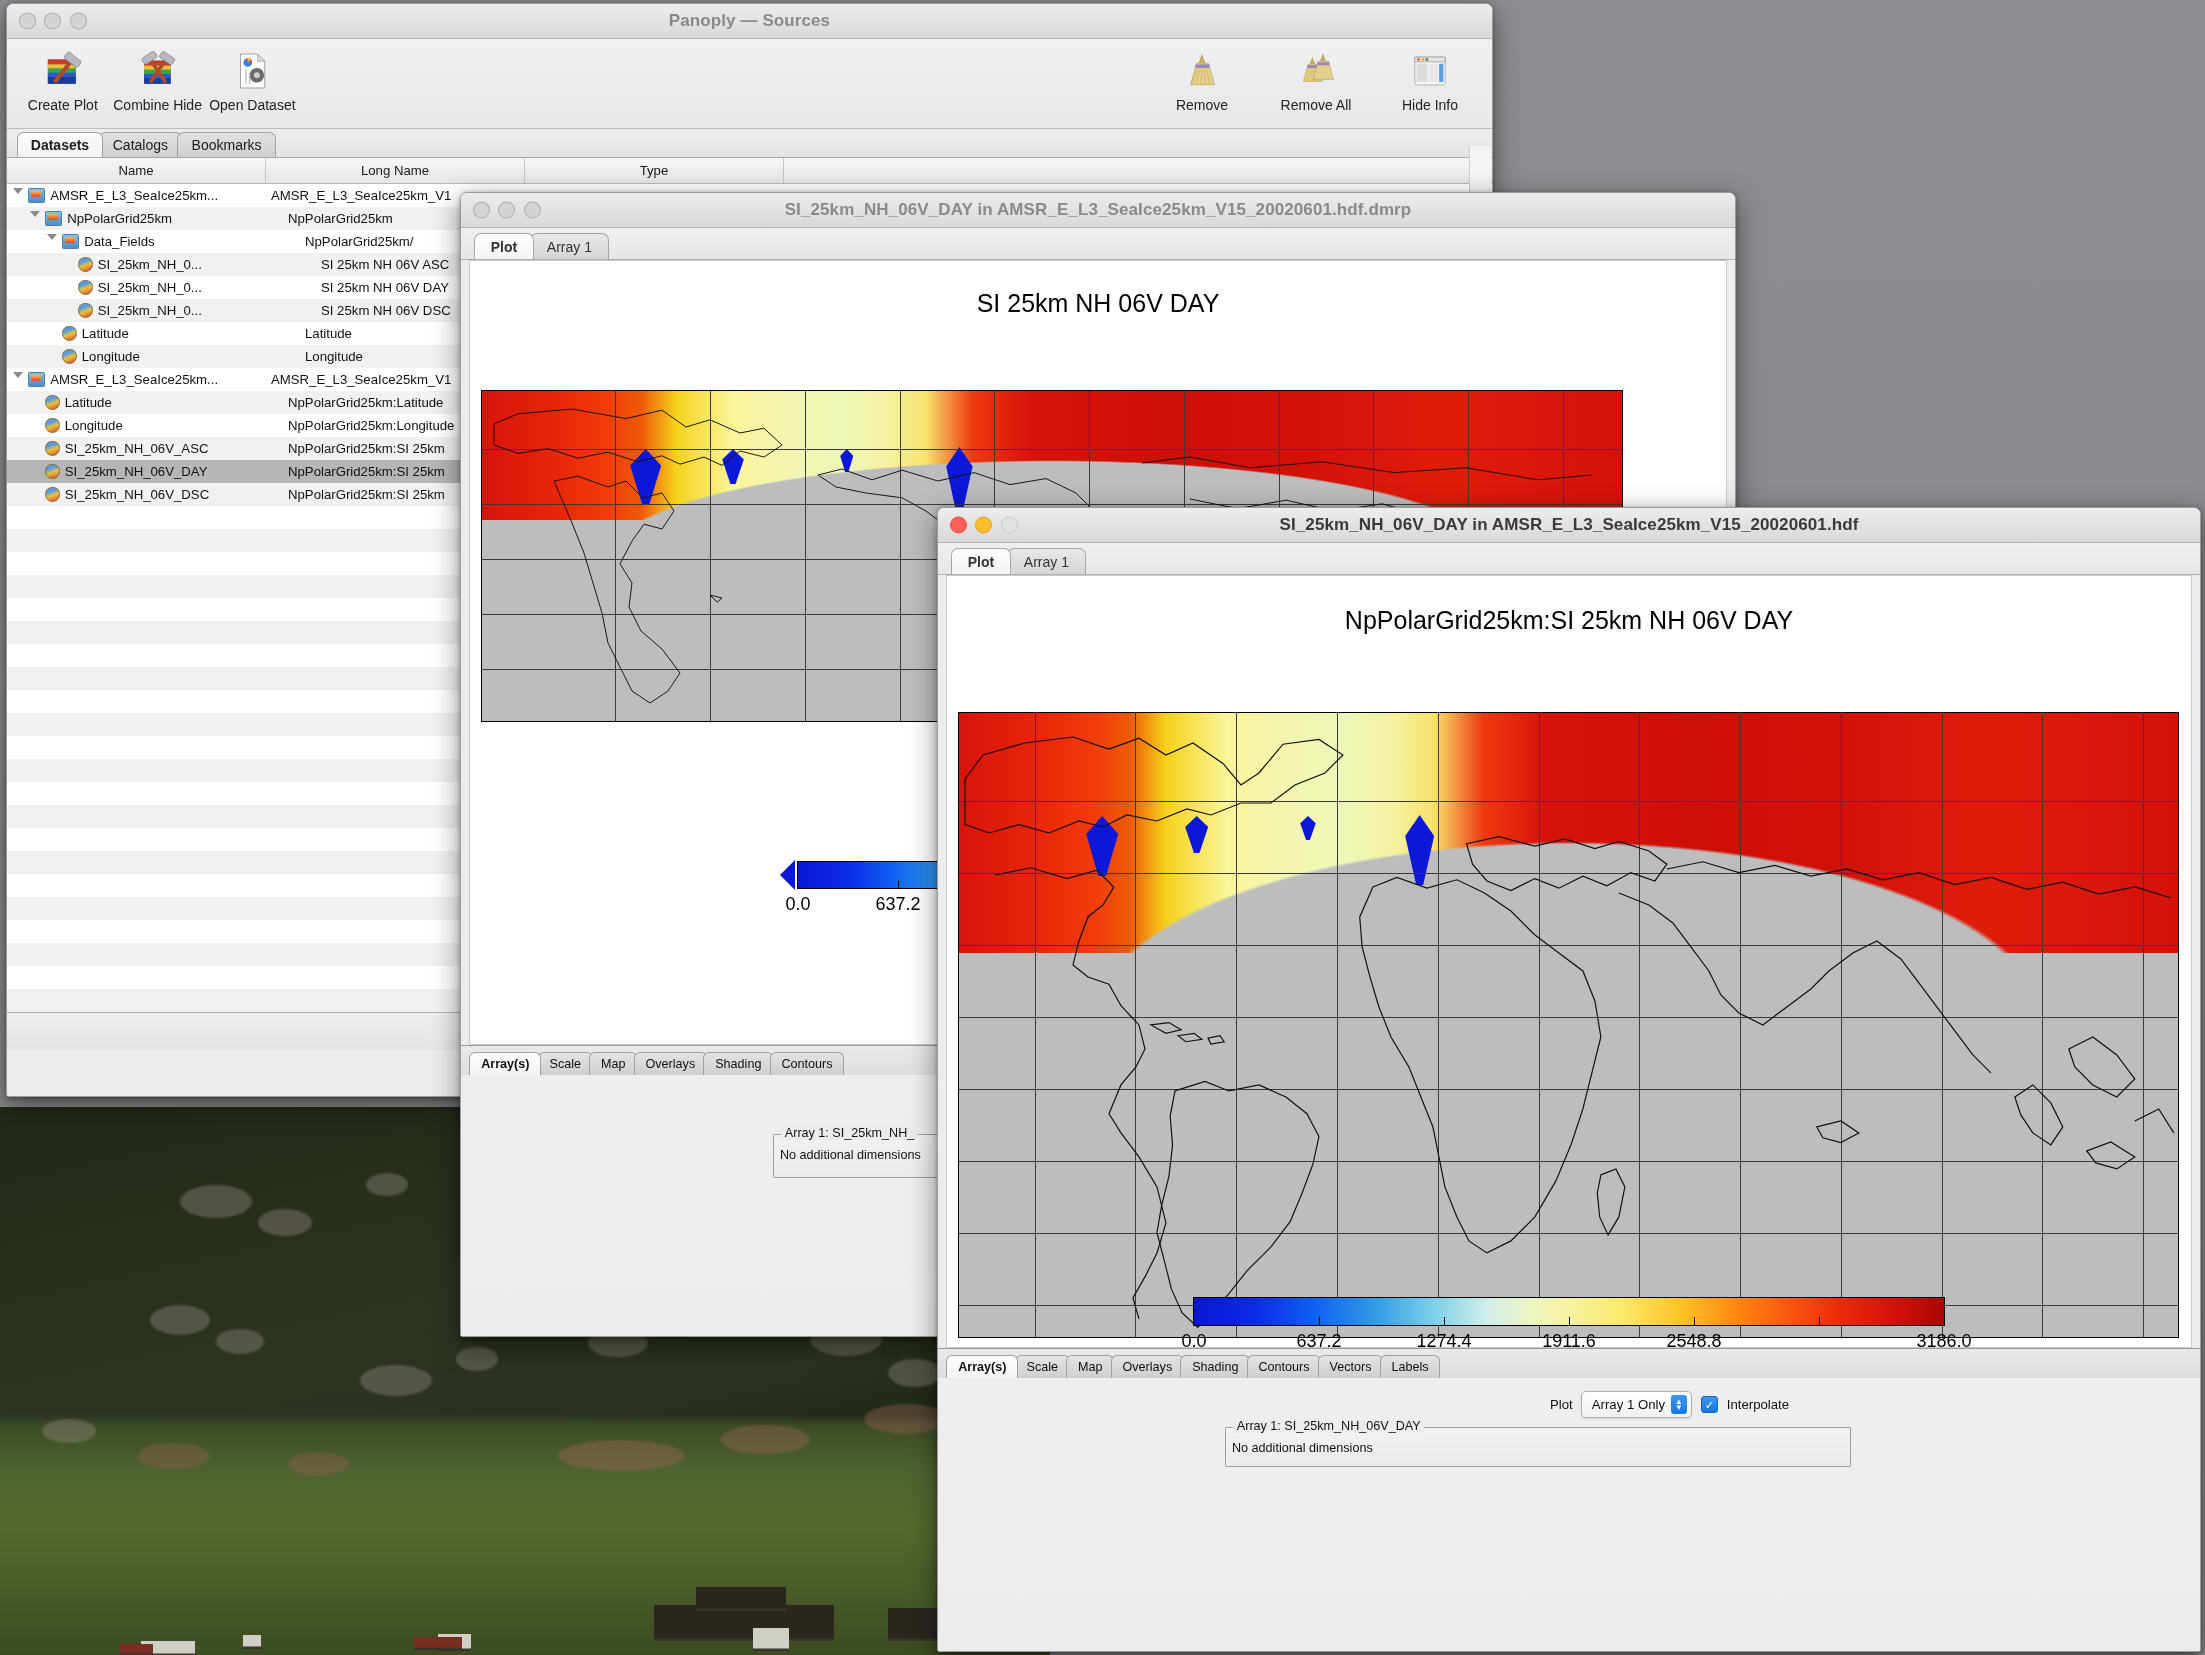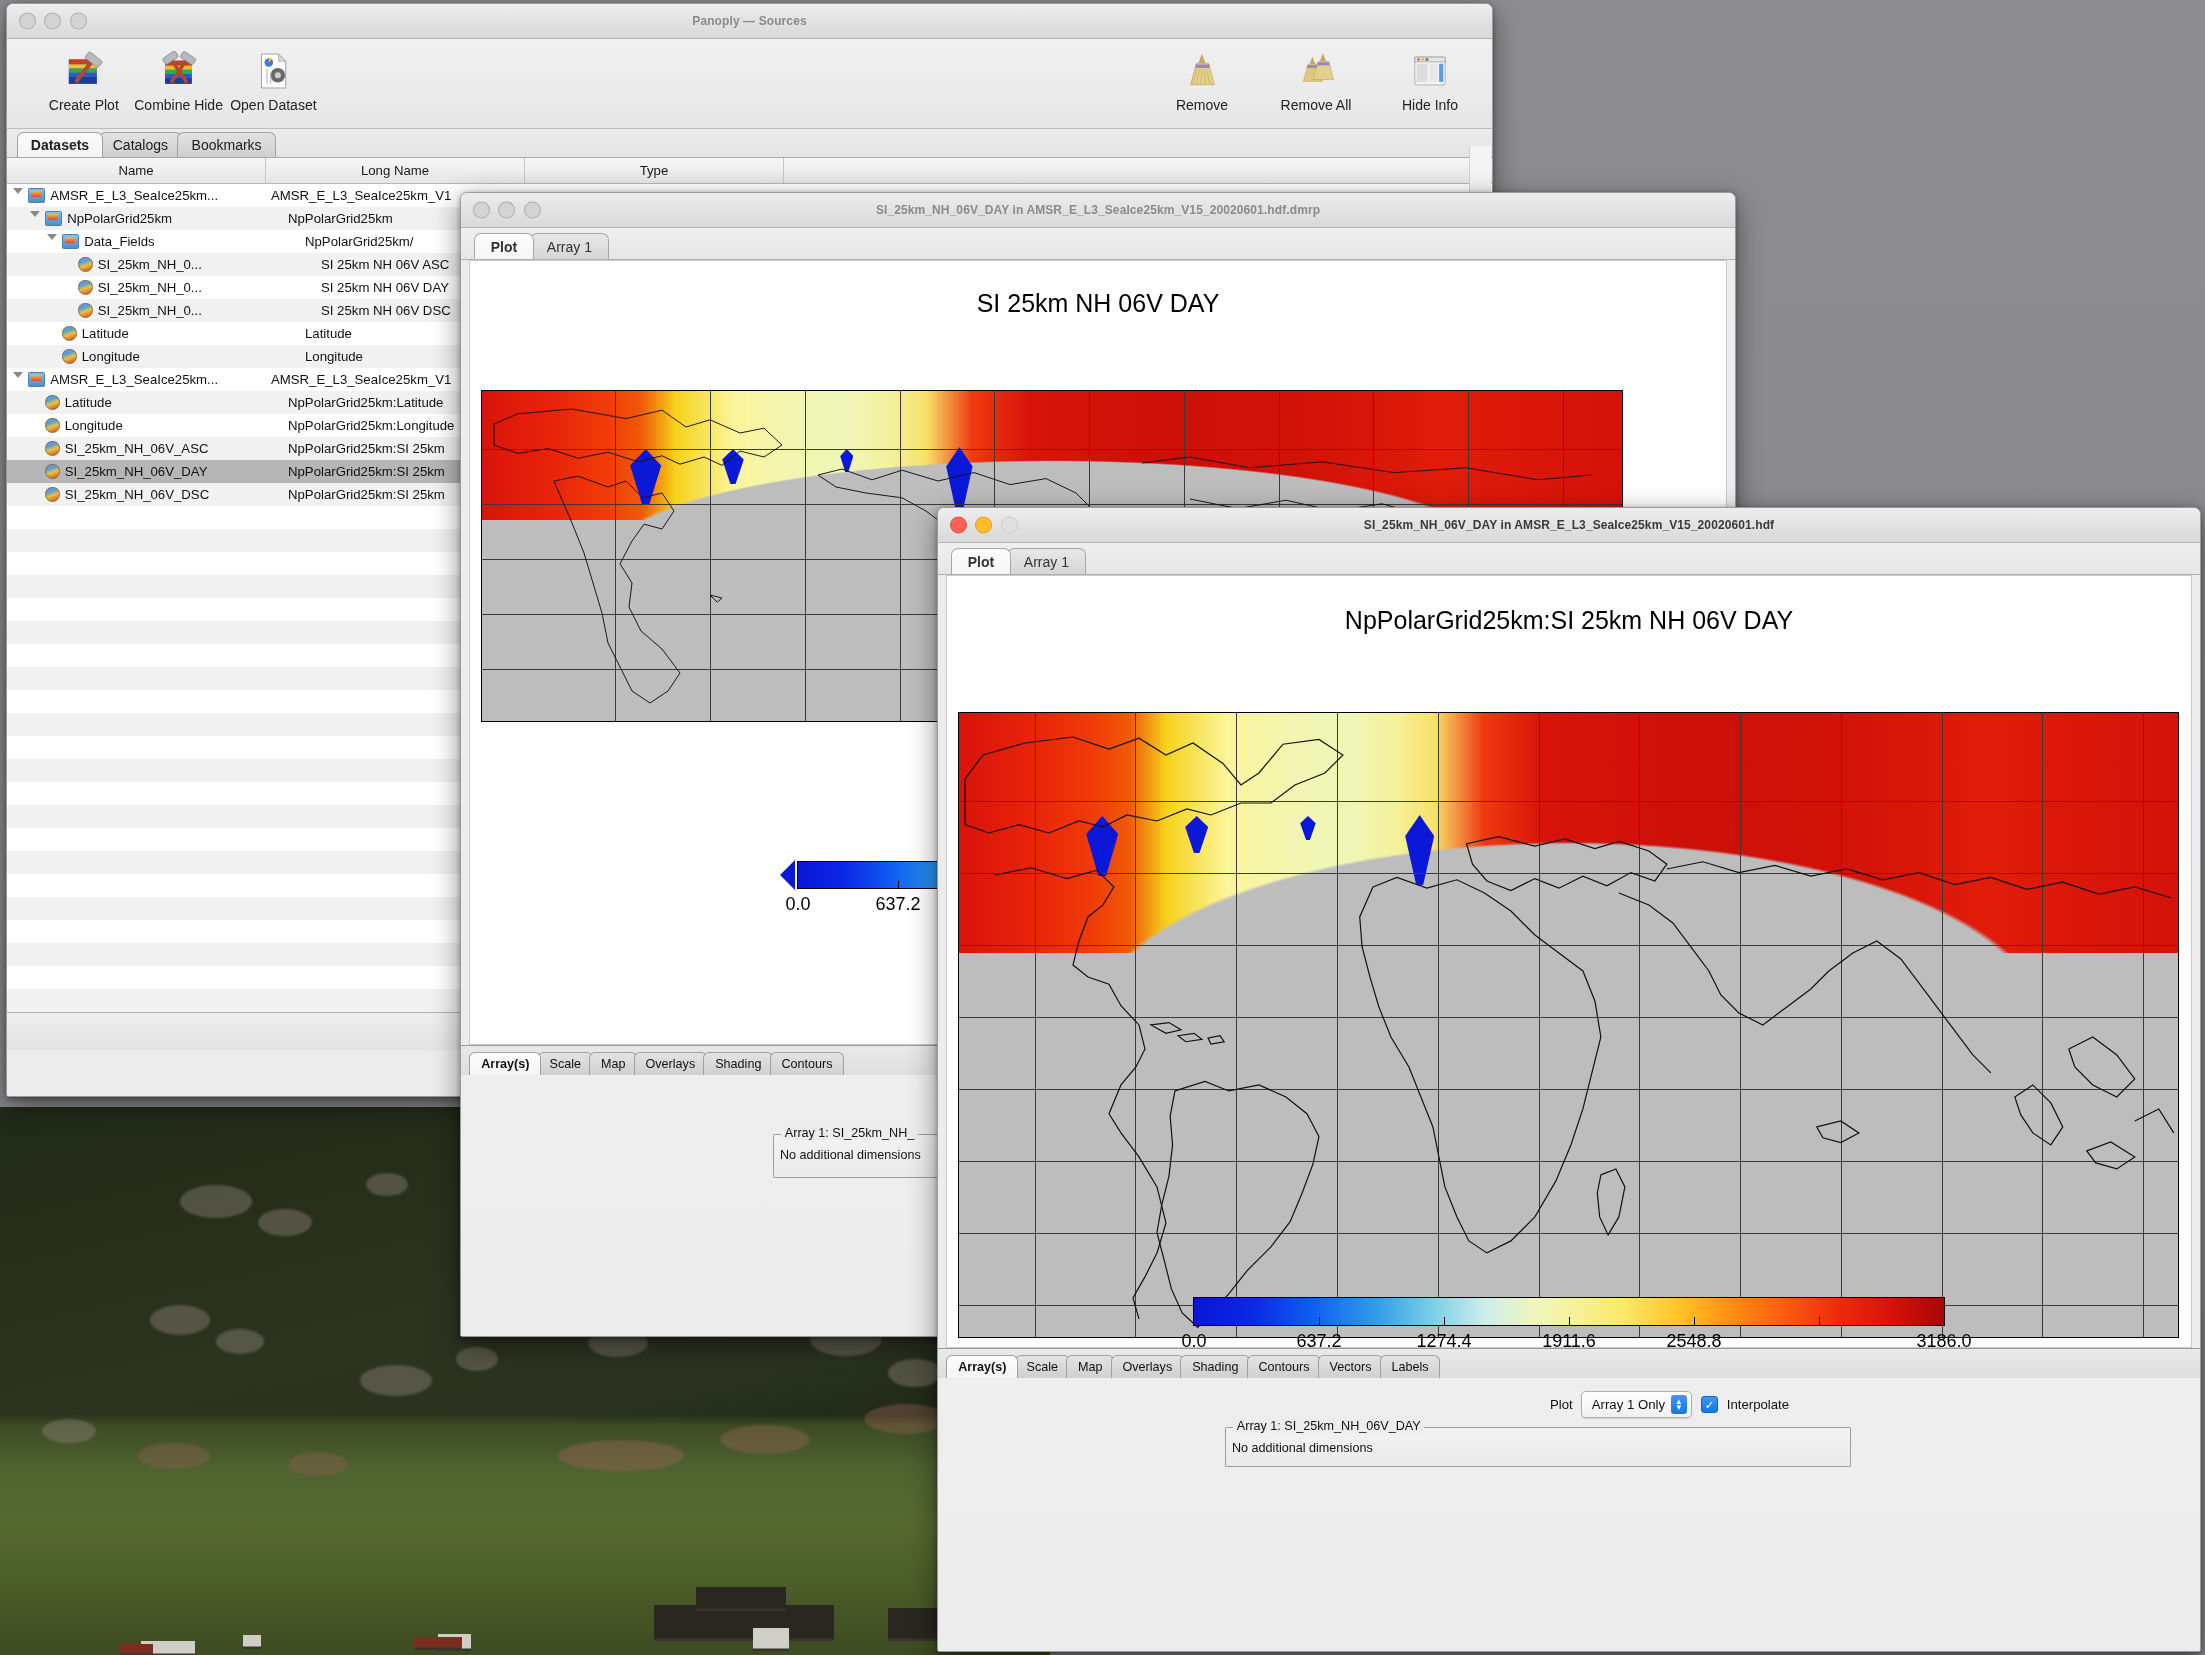--- a/index.html
+++ b/index.html
@@ -76,7 +76,7 @@
   .light.gray { background: #e0e0e0; border-color: #c8c8c8; }
   .wtitle {
     width: 100%; text-align: center;
-    font-size: 12px; font-weight: bold;
+    font-size: 17px; font-weight: bold;
     color: #8a8a8a;
     letter-spacing: 0.1px;
     white-space: nowrap;

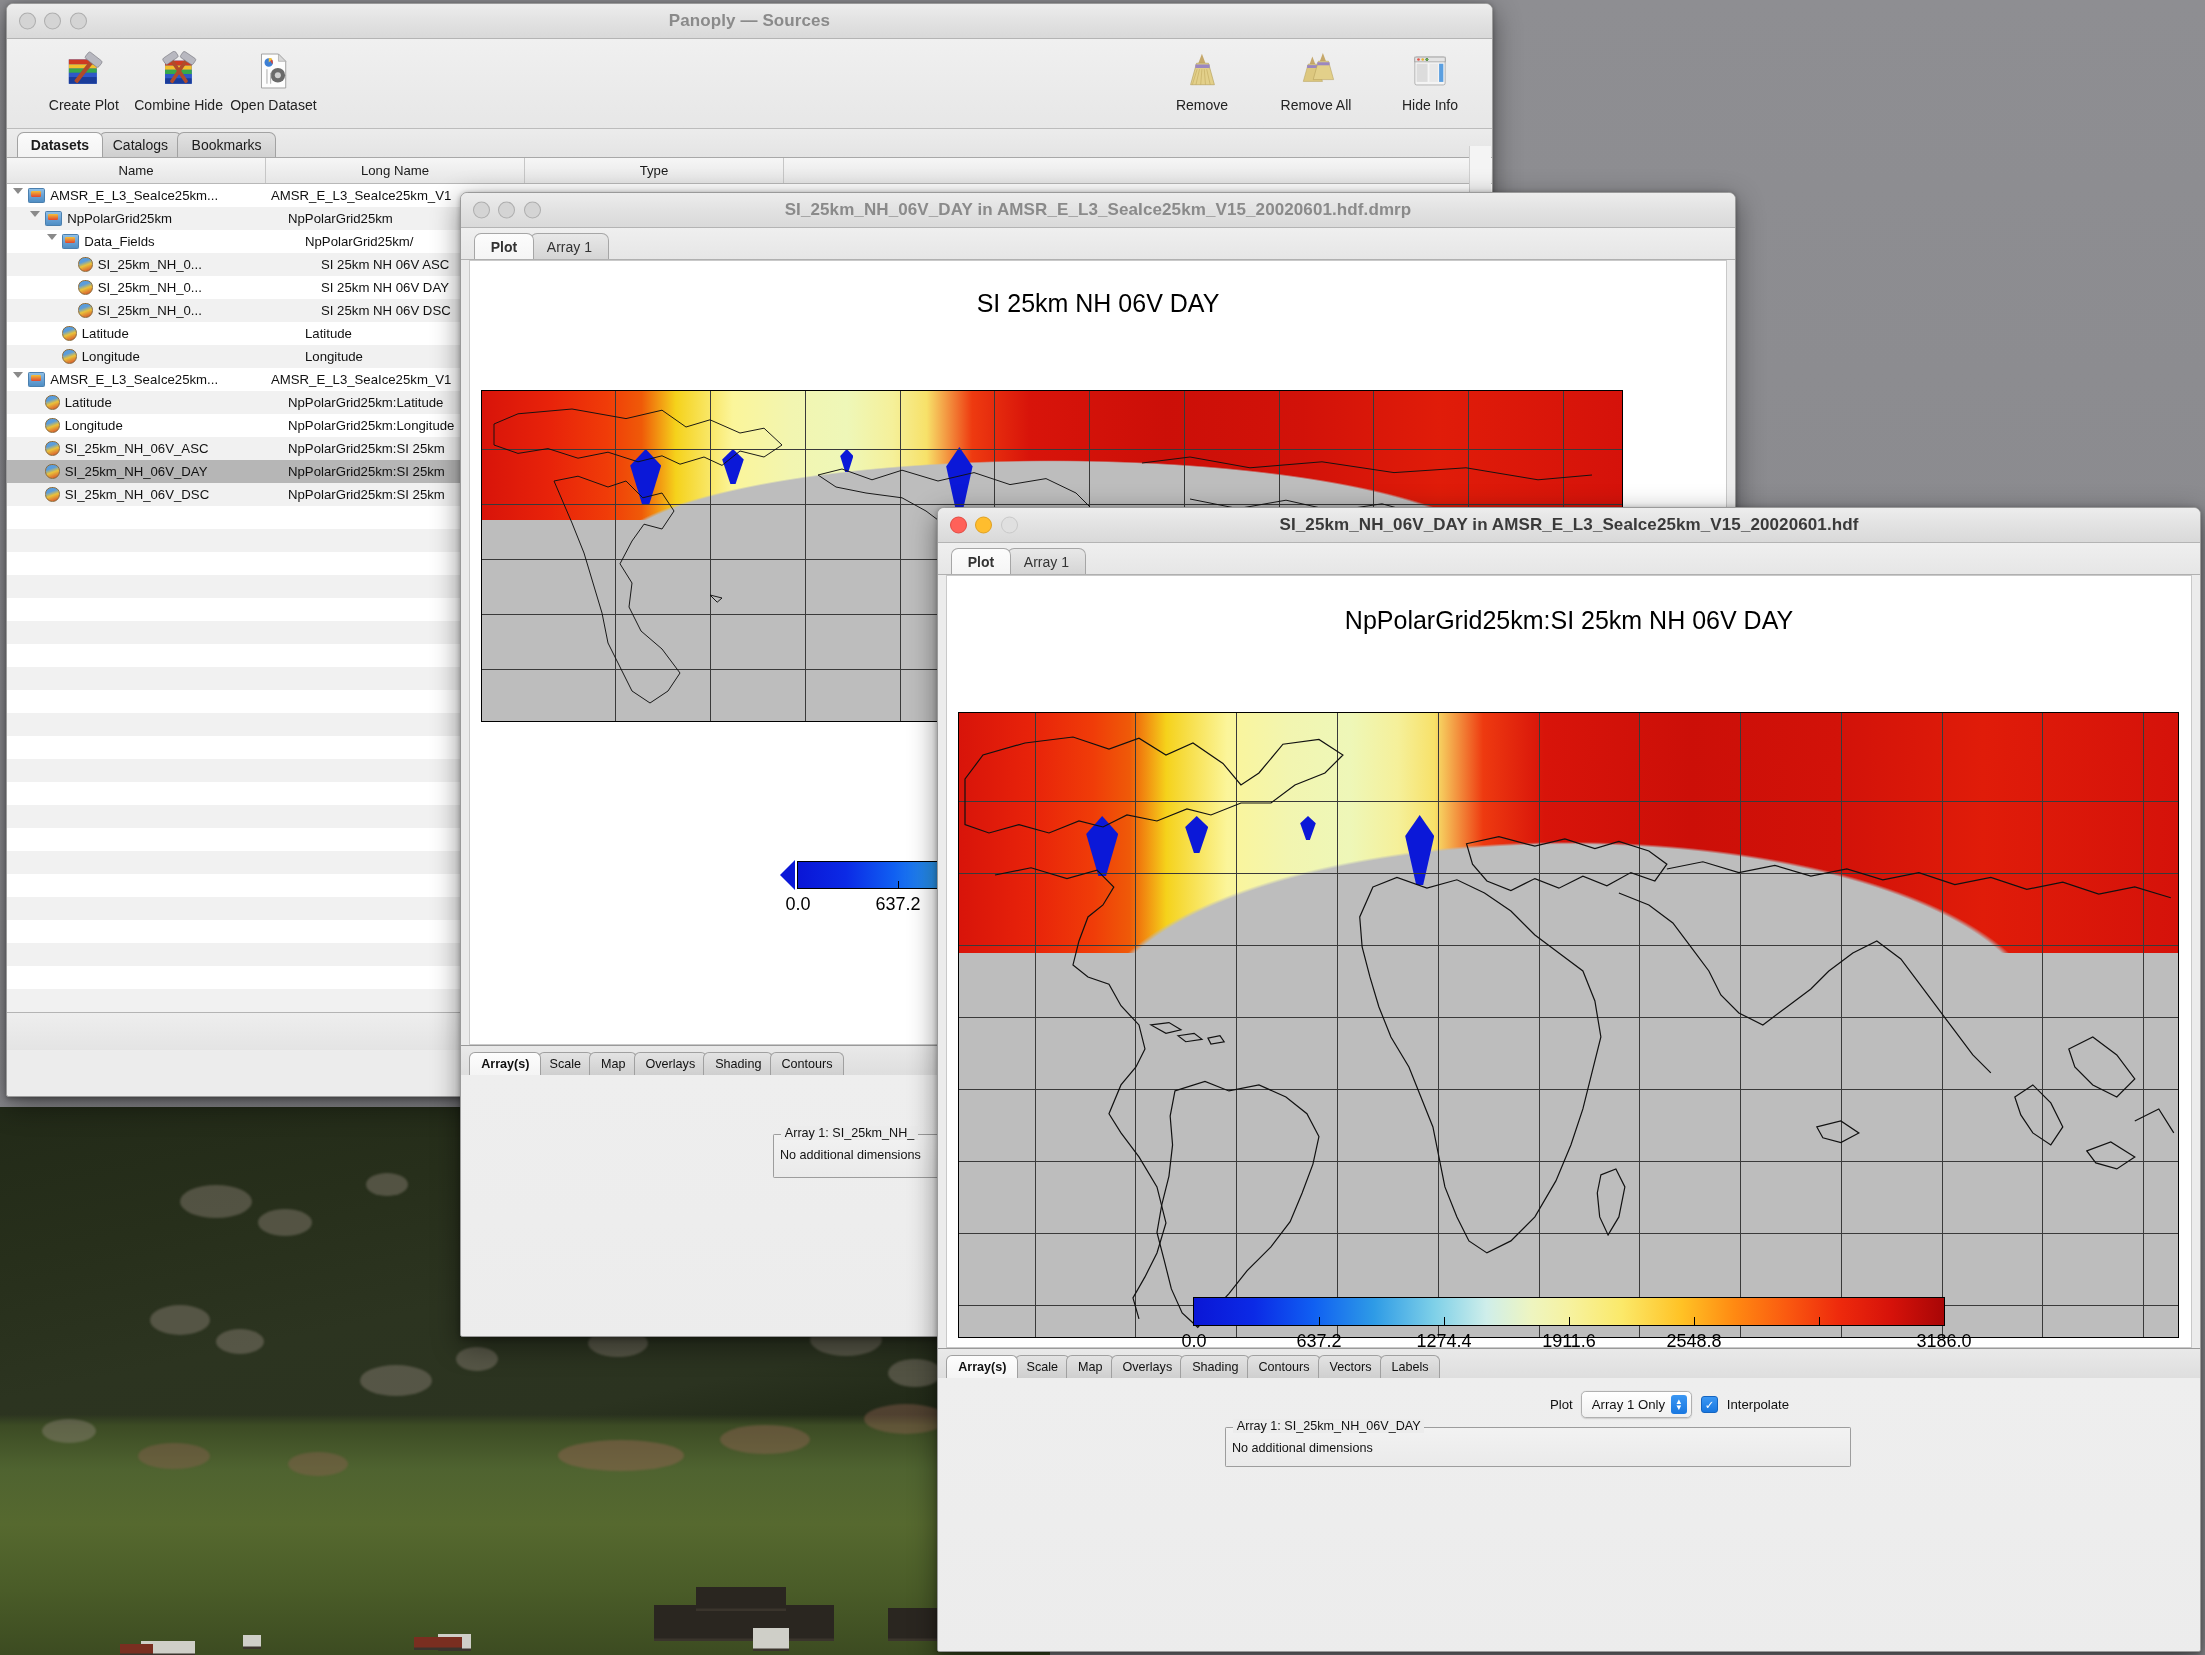--- a/index.html
+++ b/index.html
@@ -92,7 +92,6 @@
     border-bottom: 0.6px solid #bcbcbc;
     display: flex; align-items: flex-start;
     position: relative;
-    padding-left: 21px;
   }
   .tb-group { display: flex; gap: 4.8px; padding: 8.4px 0 0 10.8px; }
   .tb-right { position: absolute; right: 17px; top: 0; display: flex; gap: 24px; padding-top: 8.4px; }

